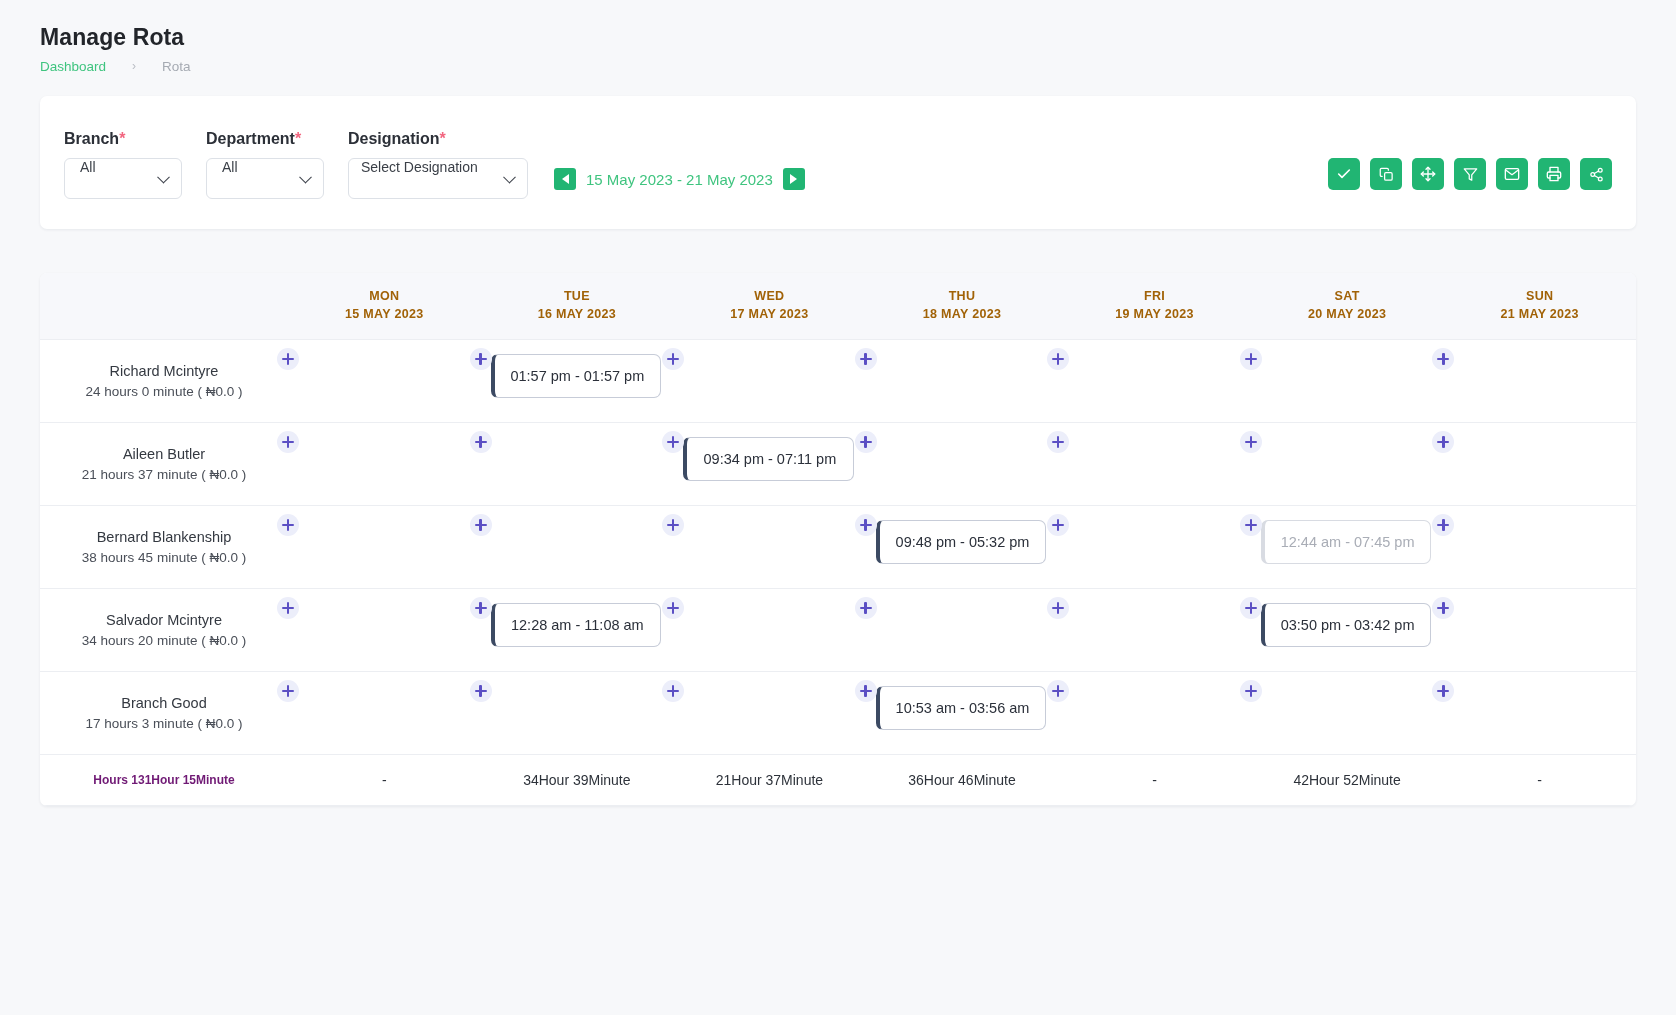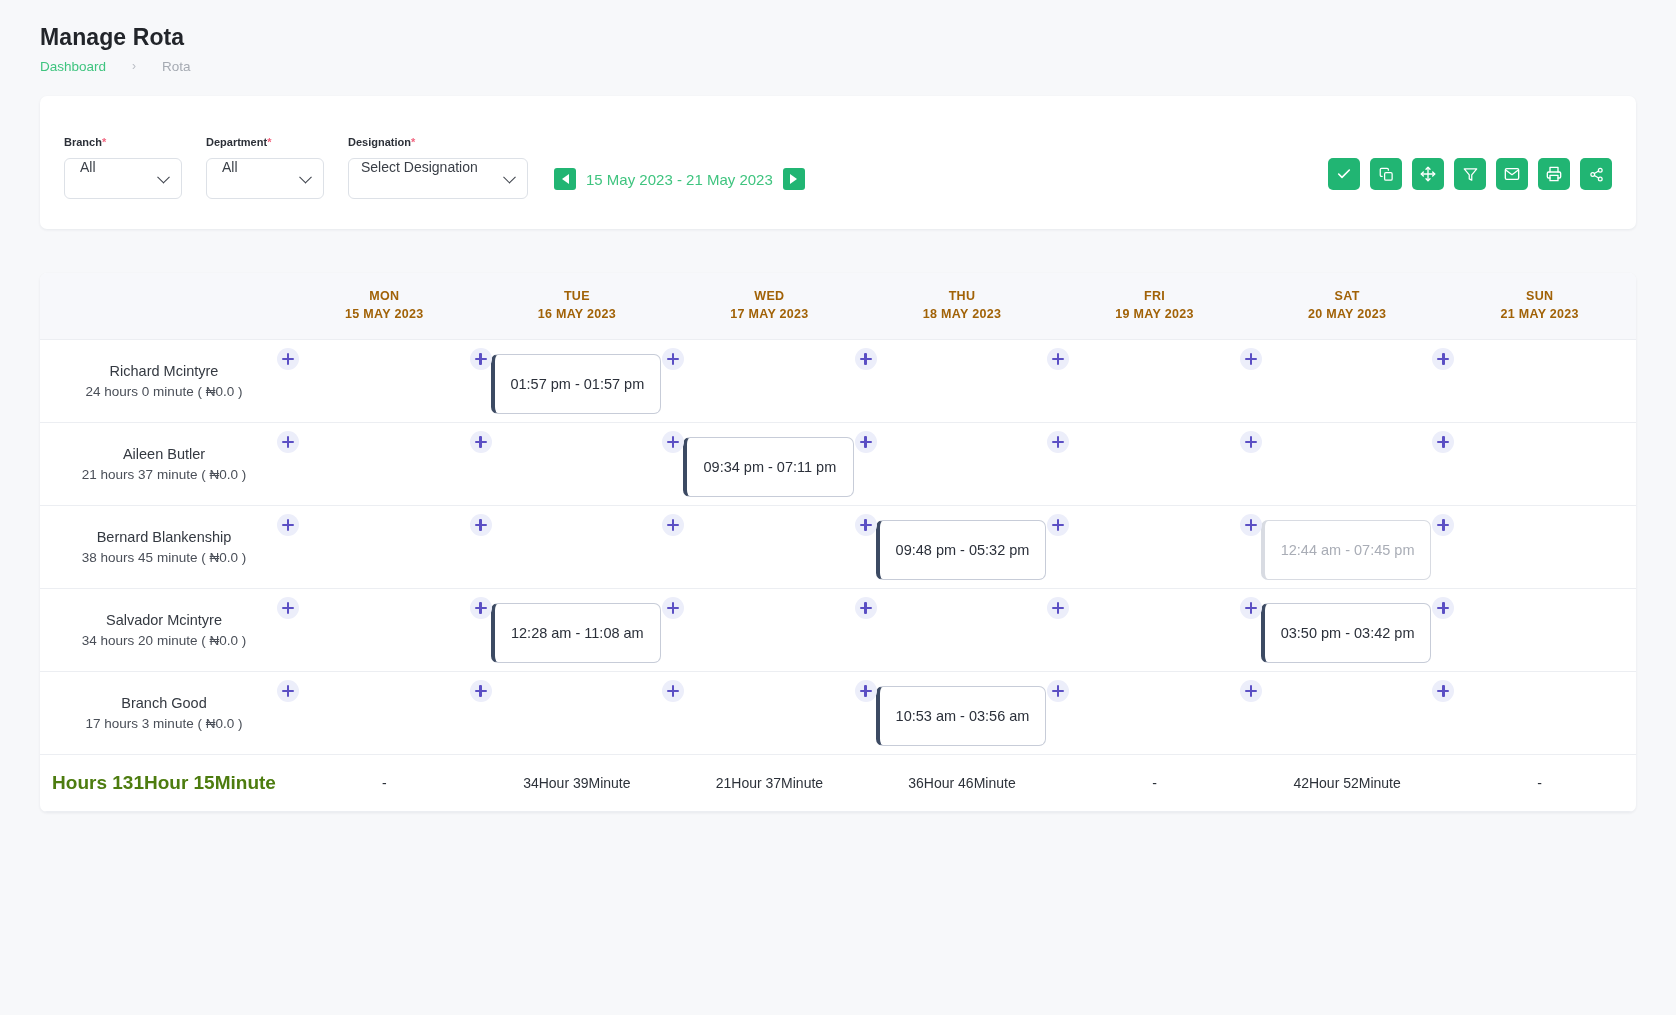--- a/index.html
+++ b/index.html
@@ -43,7 +43,7 @@
   }
   .field { margin-right: 24px; }
   .field-label {
-    font-size: 11px;
+    font-size: 16px;
     font-weight: 600;
     color: #2c3038;
     margin-bottom: 10px;

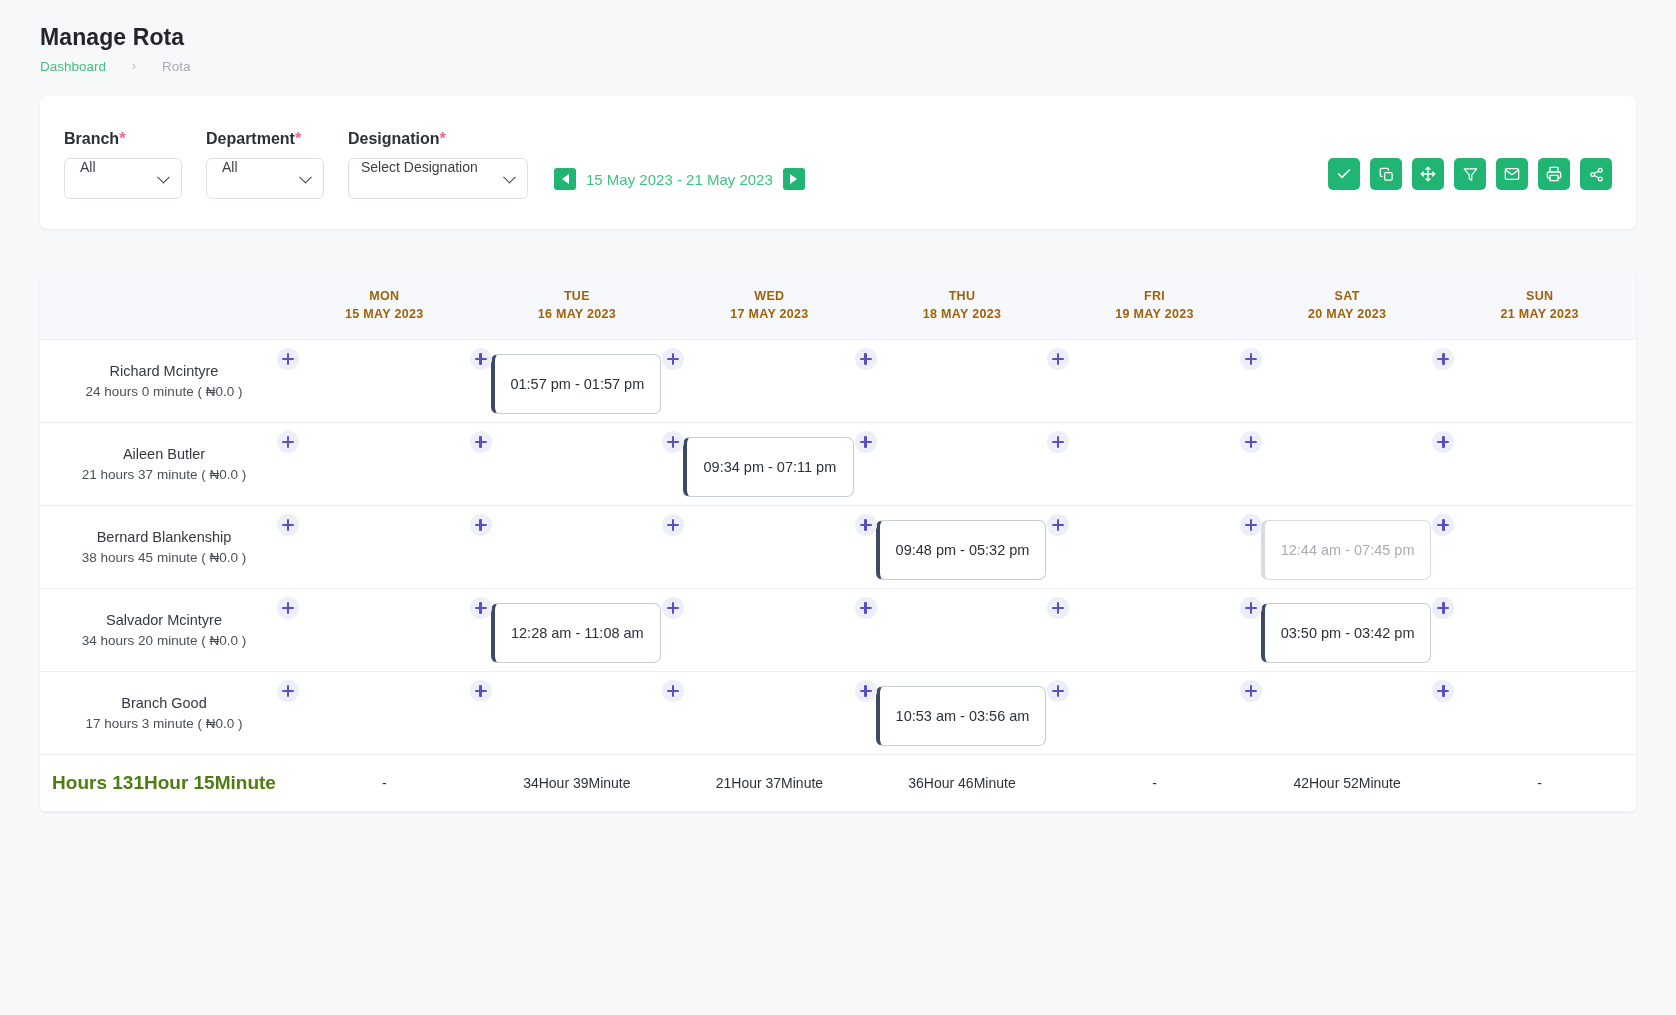--- a/index.html
+++ b/index.html
@@ -197,7 +197,7 @@
     top: 14px;
     left: 10px;
     right: 12px;
-    height: 60px;
+    height: 44px;
     background: #fff;
     border: 1px solid #c7ccd8;
     border-left: 4px solid #3c4a63;

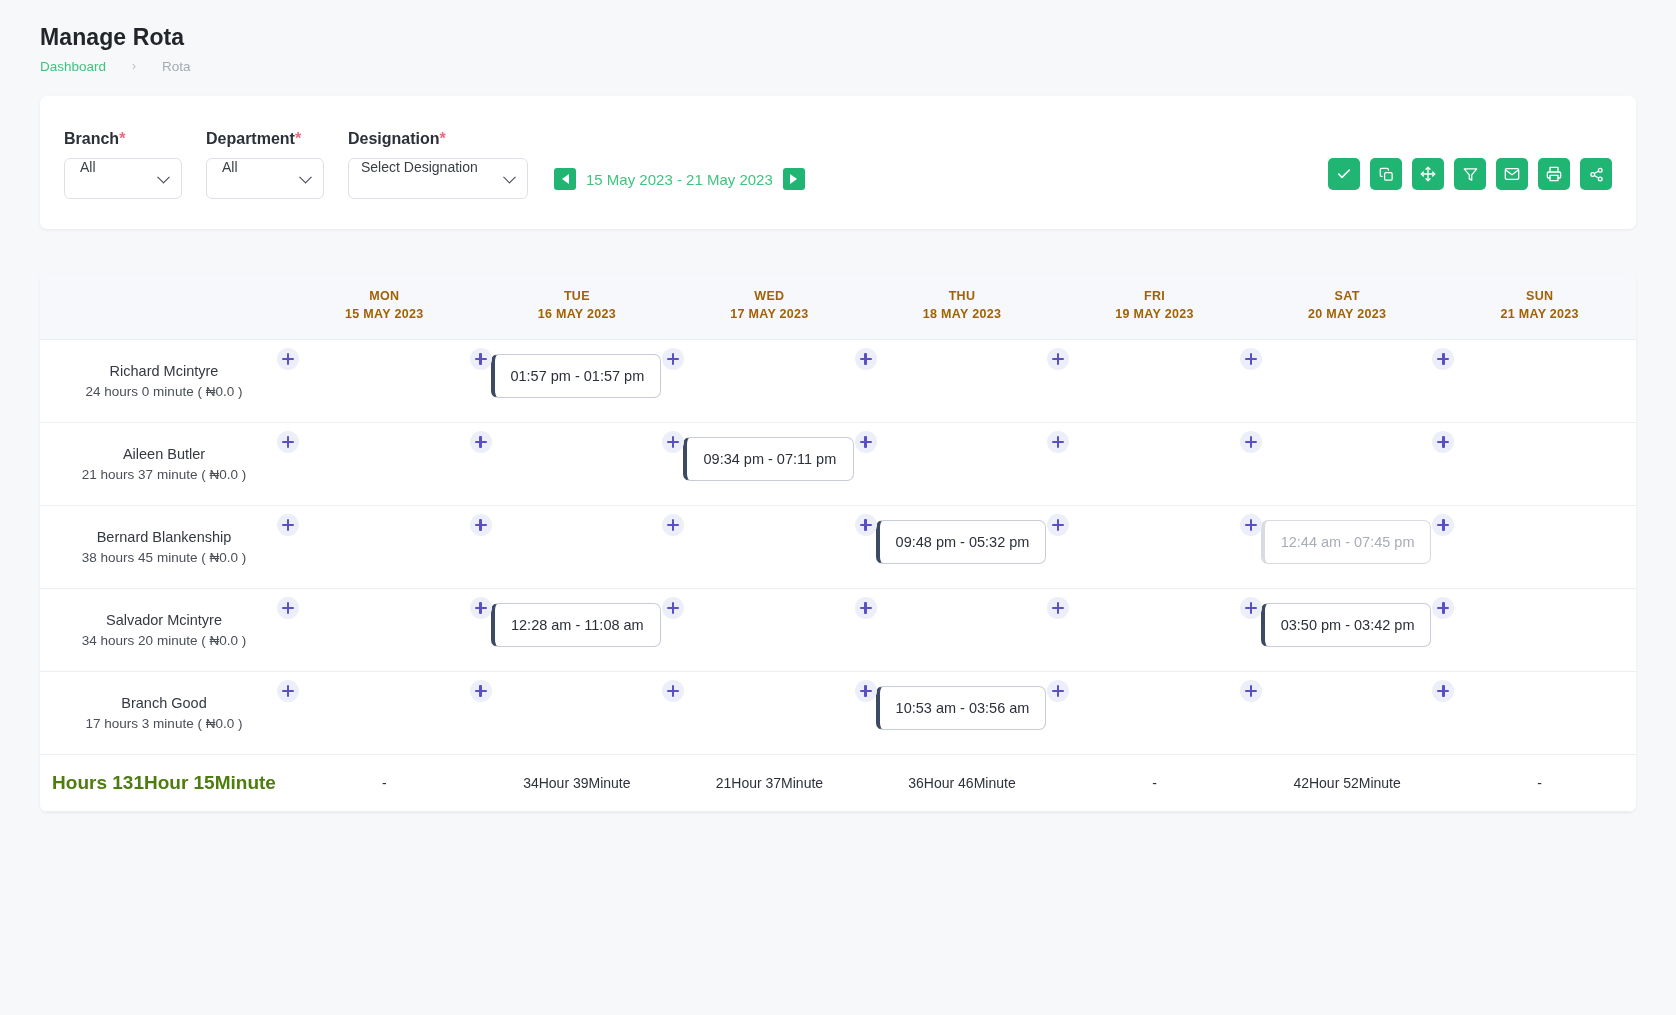--- a/index.html
+++ b/index.html
@@ -225,8 +225,8 @@
   }
   tfoot td.total-label {
     font-weight: 700;
-    font-size: 19px;
-    color: #4d7c0f;
+    font-size: 12px;
+    color: #701a75;
   }
 </style>
 </head>

